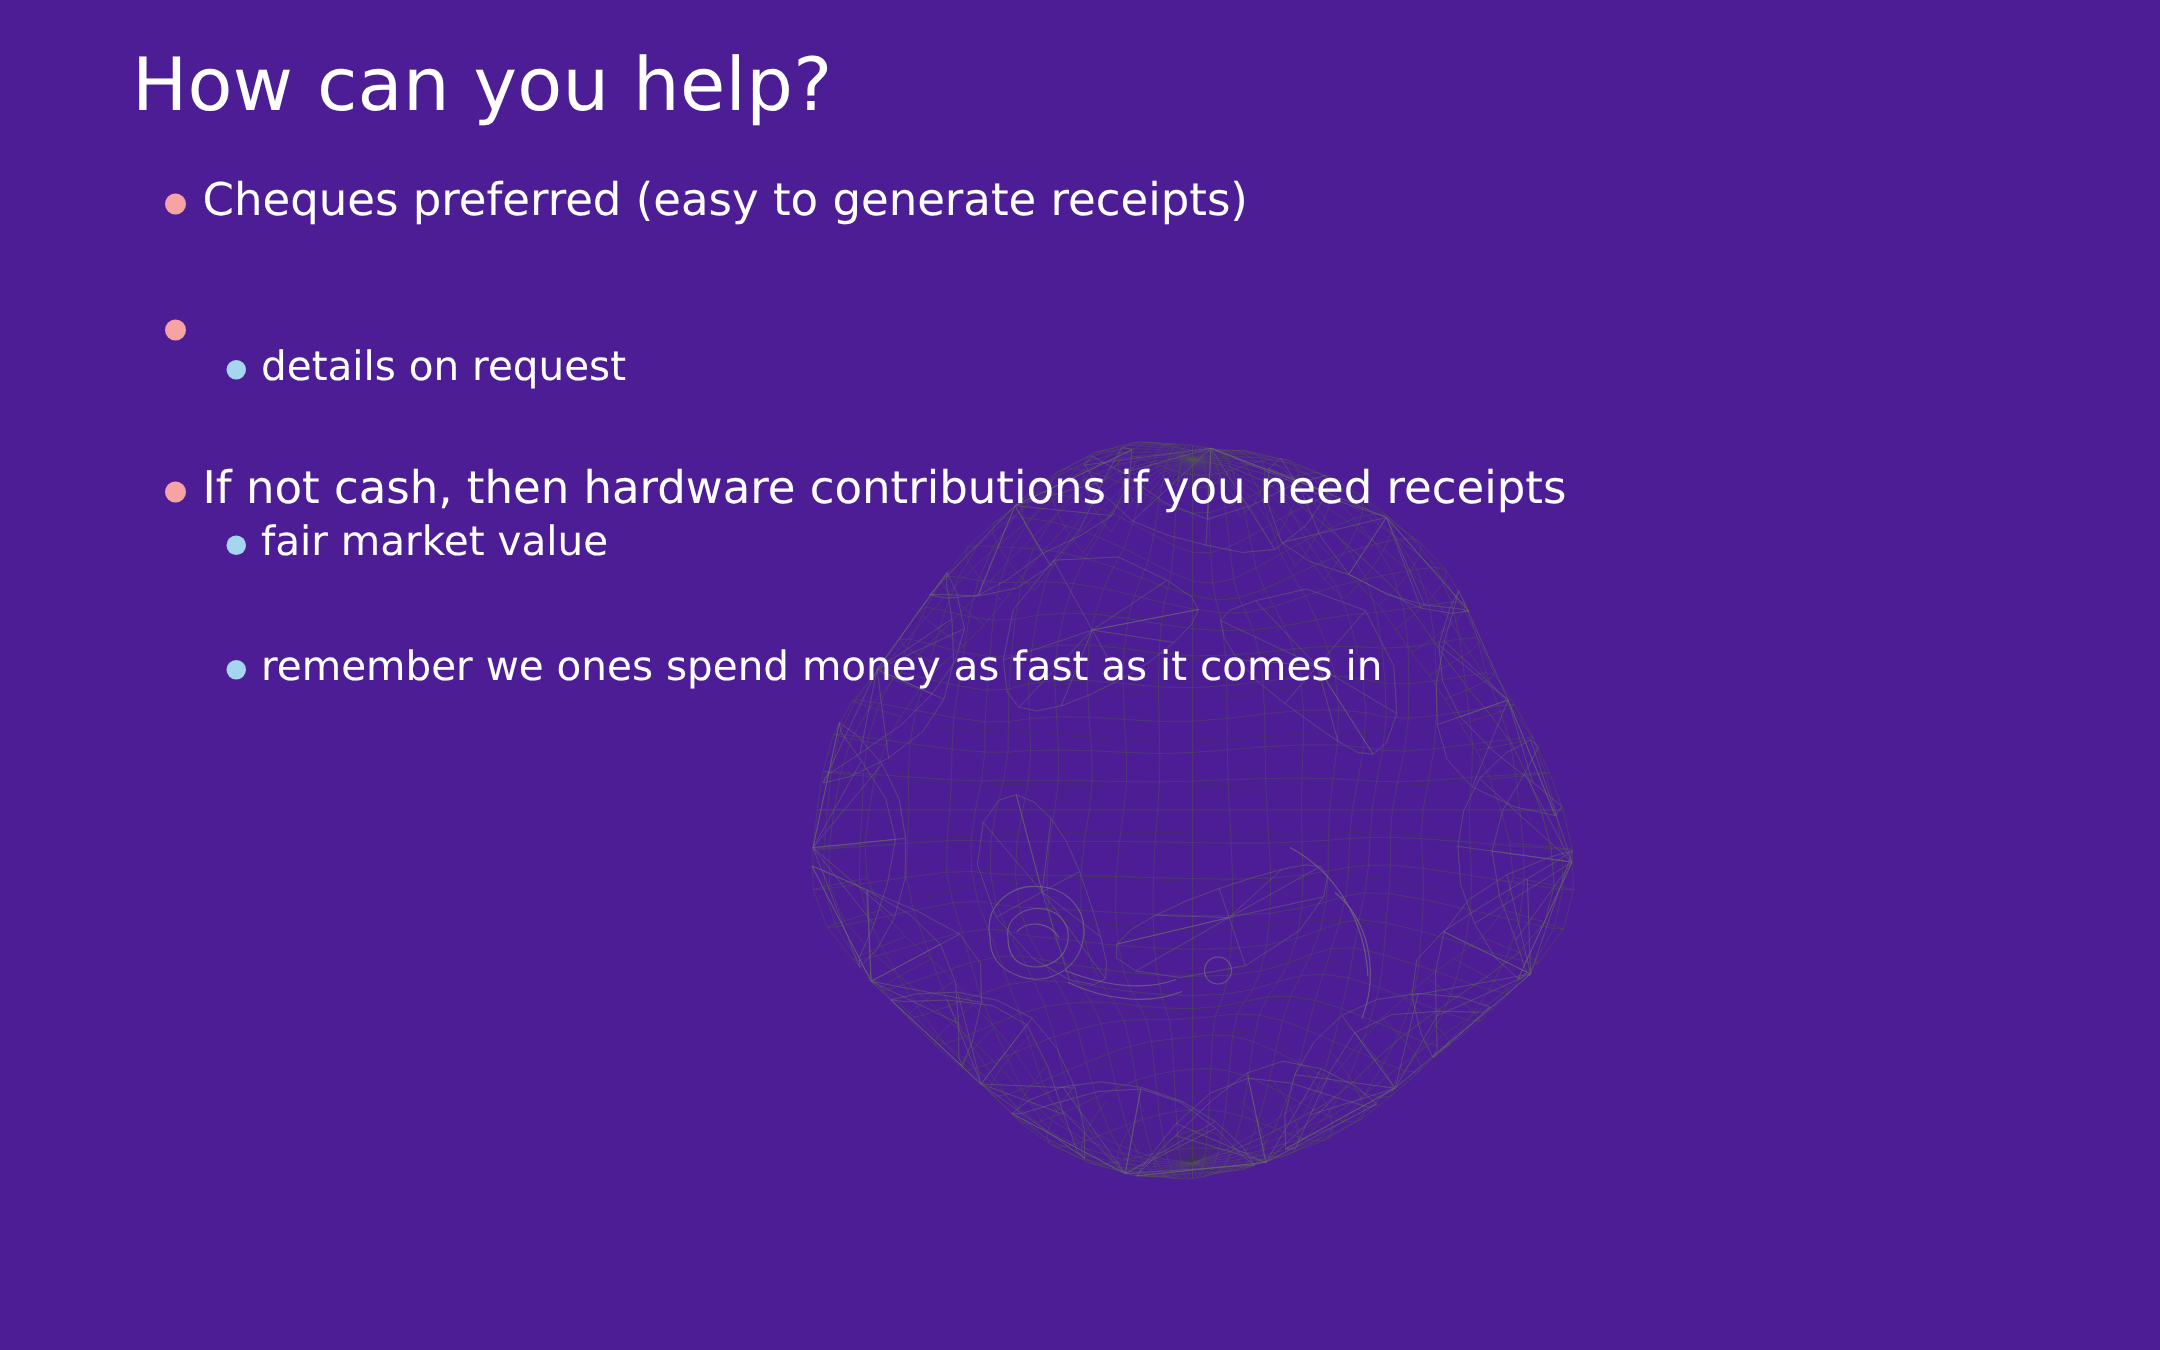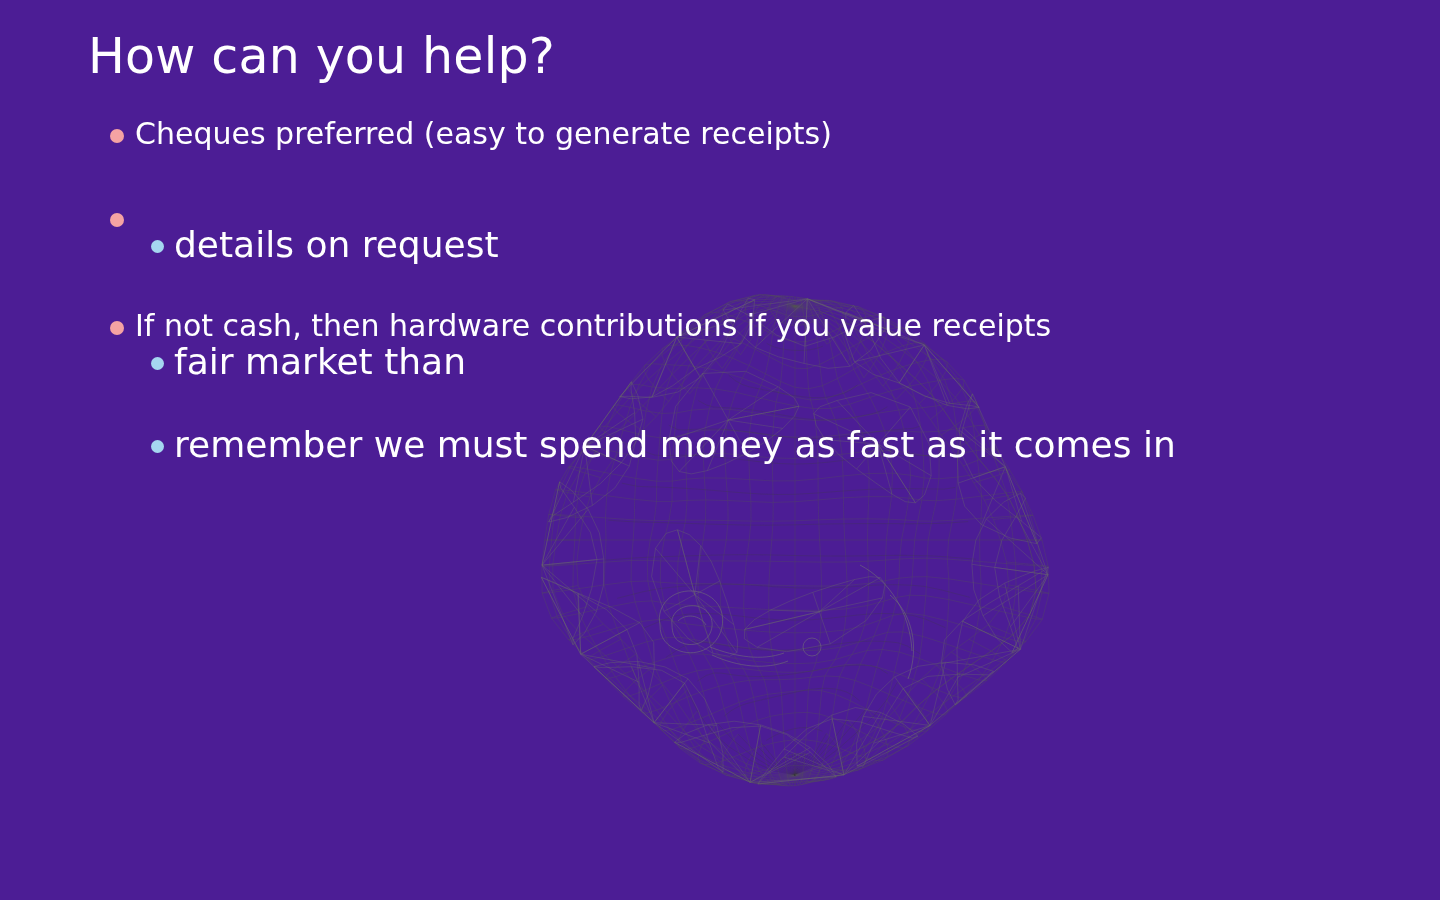--- a/index.html
+++ b/index.html
@@ -97,7 +97,7 @@
   }
   .bullet-row.level-2 {
     margin-left: 41px;
-    font-size: 36px;
+    font-size: 27px;
     line-height: 35px;
   }
 

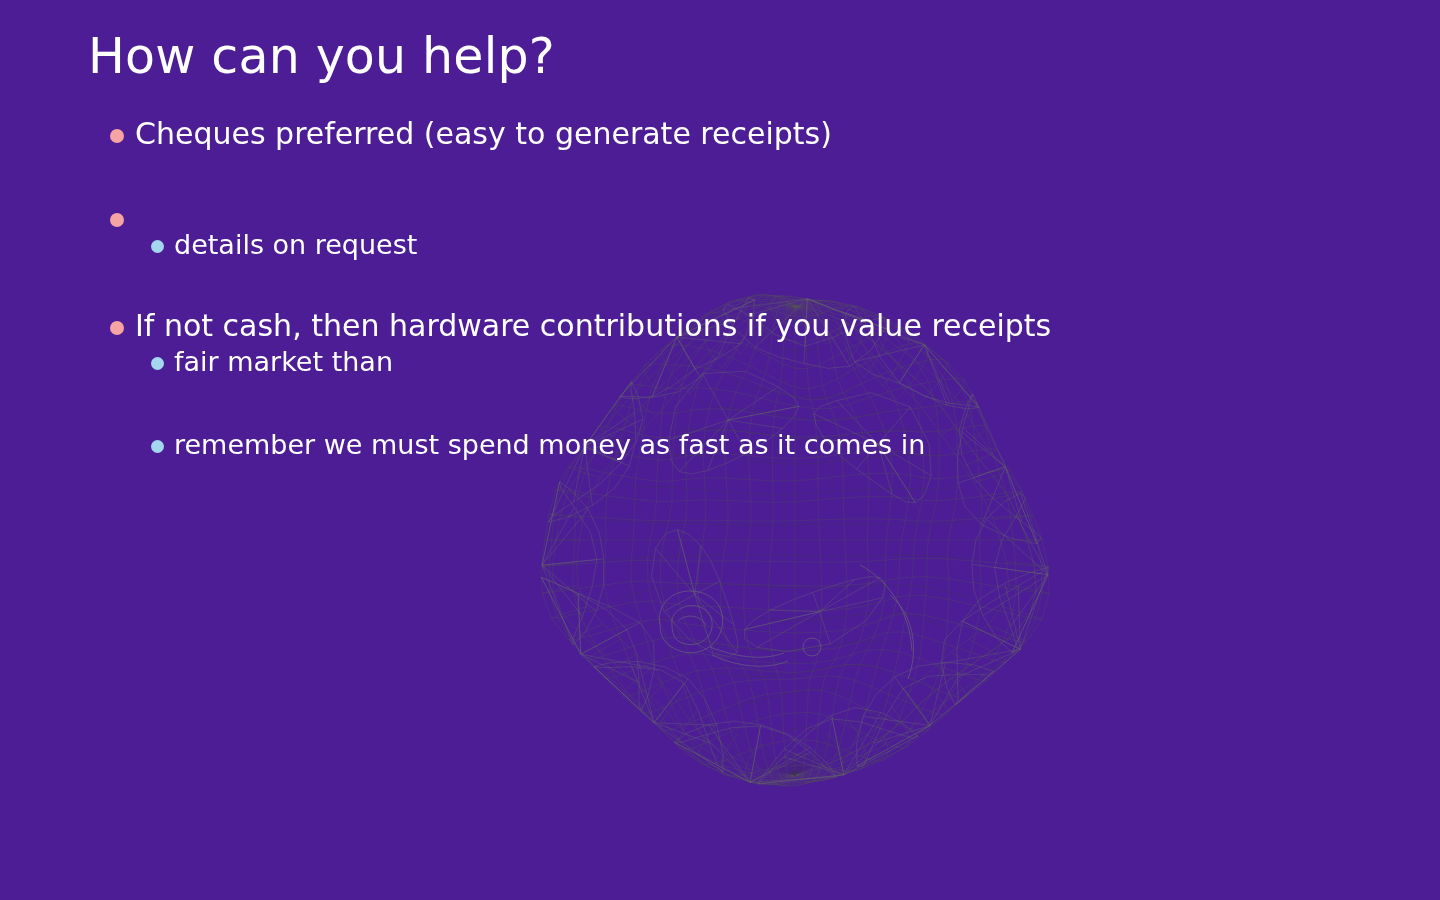--- a/index.html
+++ b/index.html
@@ -494,7 +494,7 @@
 
       <div class="bullet-row level-1">
         <span class="dot"></span>
-        <span class="bullet-text">If not cash, then hardware contributions if you value receipts</span>
+        <span class="bullet-text">If not cash, then hardware contributions if you need receipts</span>
       </div>
 
       <div class="bullet-row level-2">

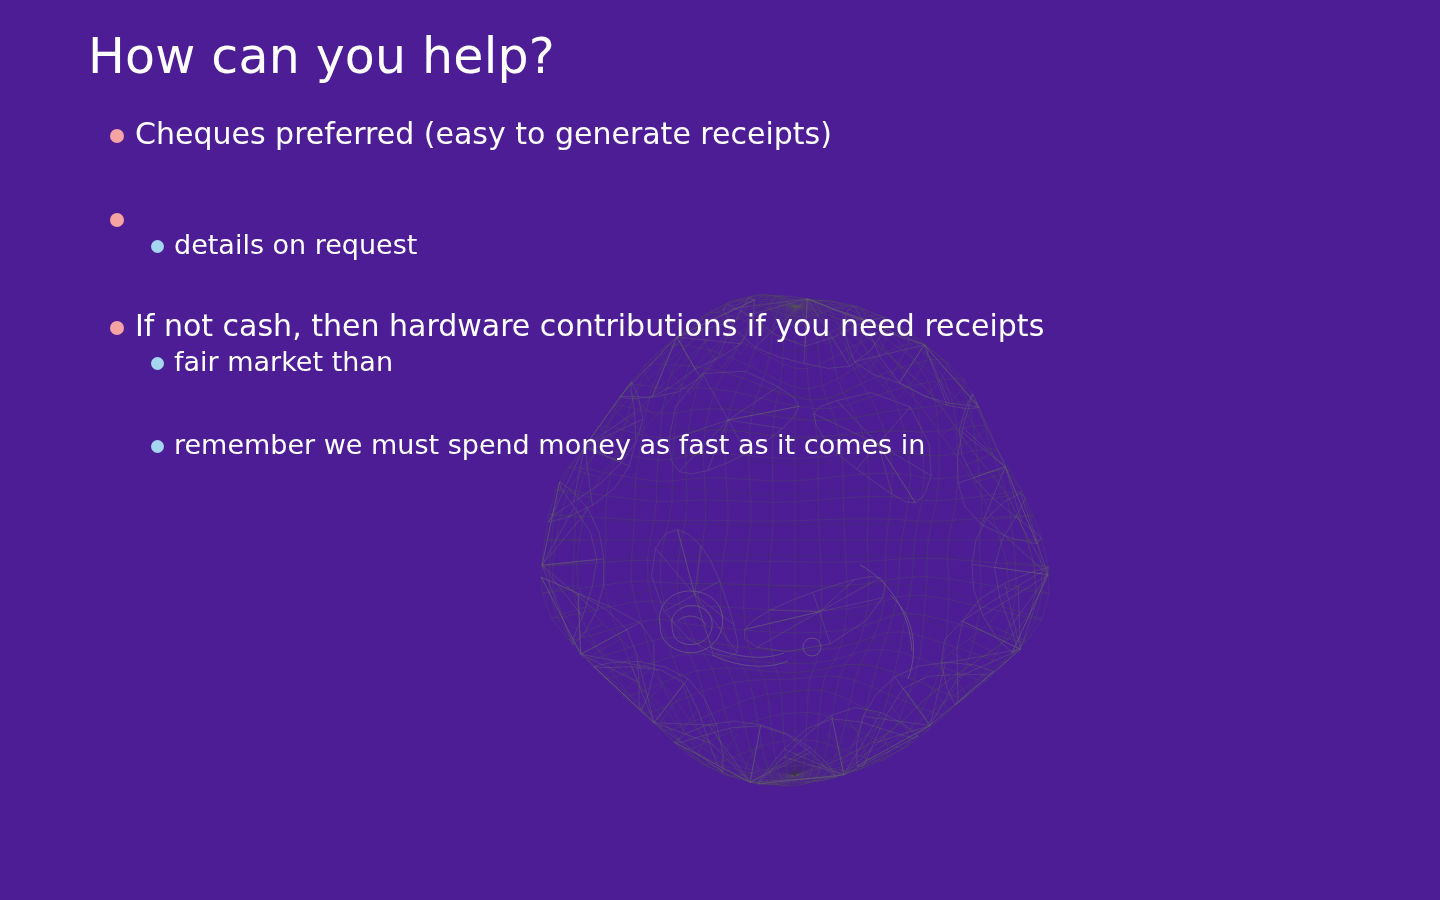--- a/index.html
+++ b/index.html
@@ -499,7 +499,7 @@
 
       <div class="bullet-row level-2">
         <span class="dot"></span>
-        <span class="bullet-text">fair market than</span>
+        <span class="bullet-text">fair market value</span>
       </div>
 
       <div class="gap-lg"></div>

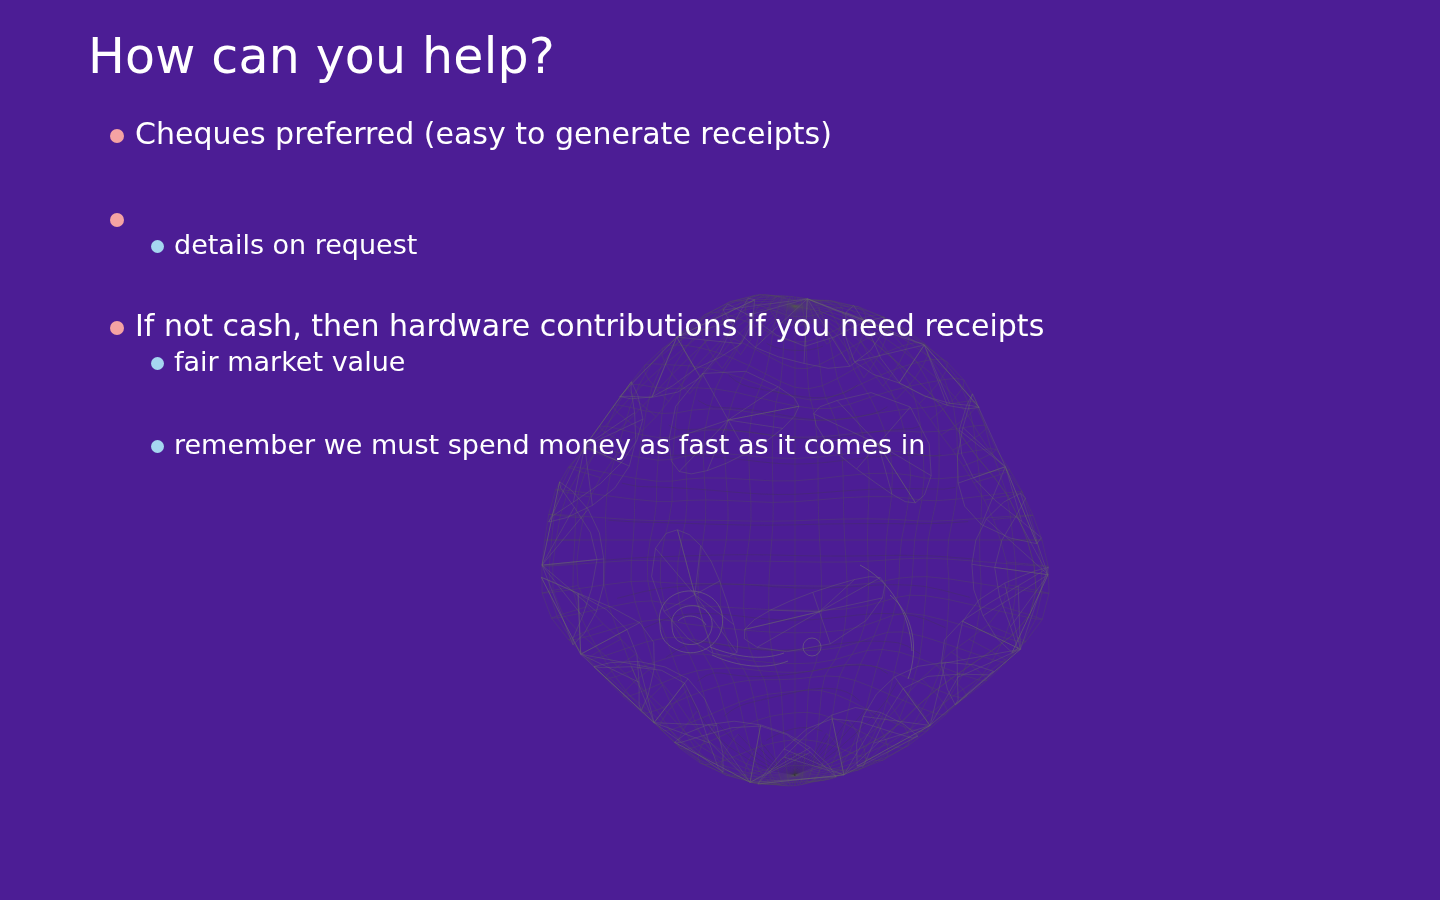--- a/index.html
+++ b/index.html
@@ -507,7 +507,7 @@
 
       <div class="bullet-row level-2">
         <span class="dot"></span>
-        <span class="bullet-text">remember we must spend money as fast as it comes in</span>
+        <span class="bullet-text">remember we ones spend money as fast as it comes in</span>
       </div>
 
     </div>

